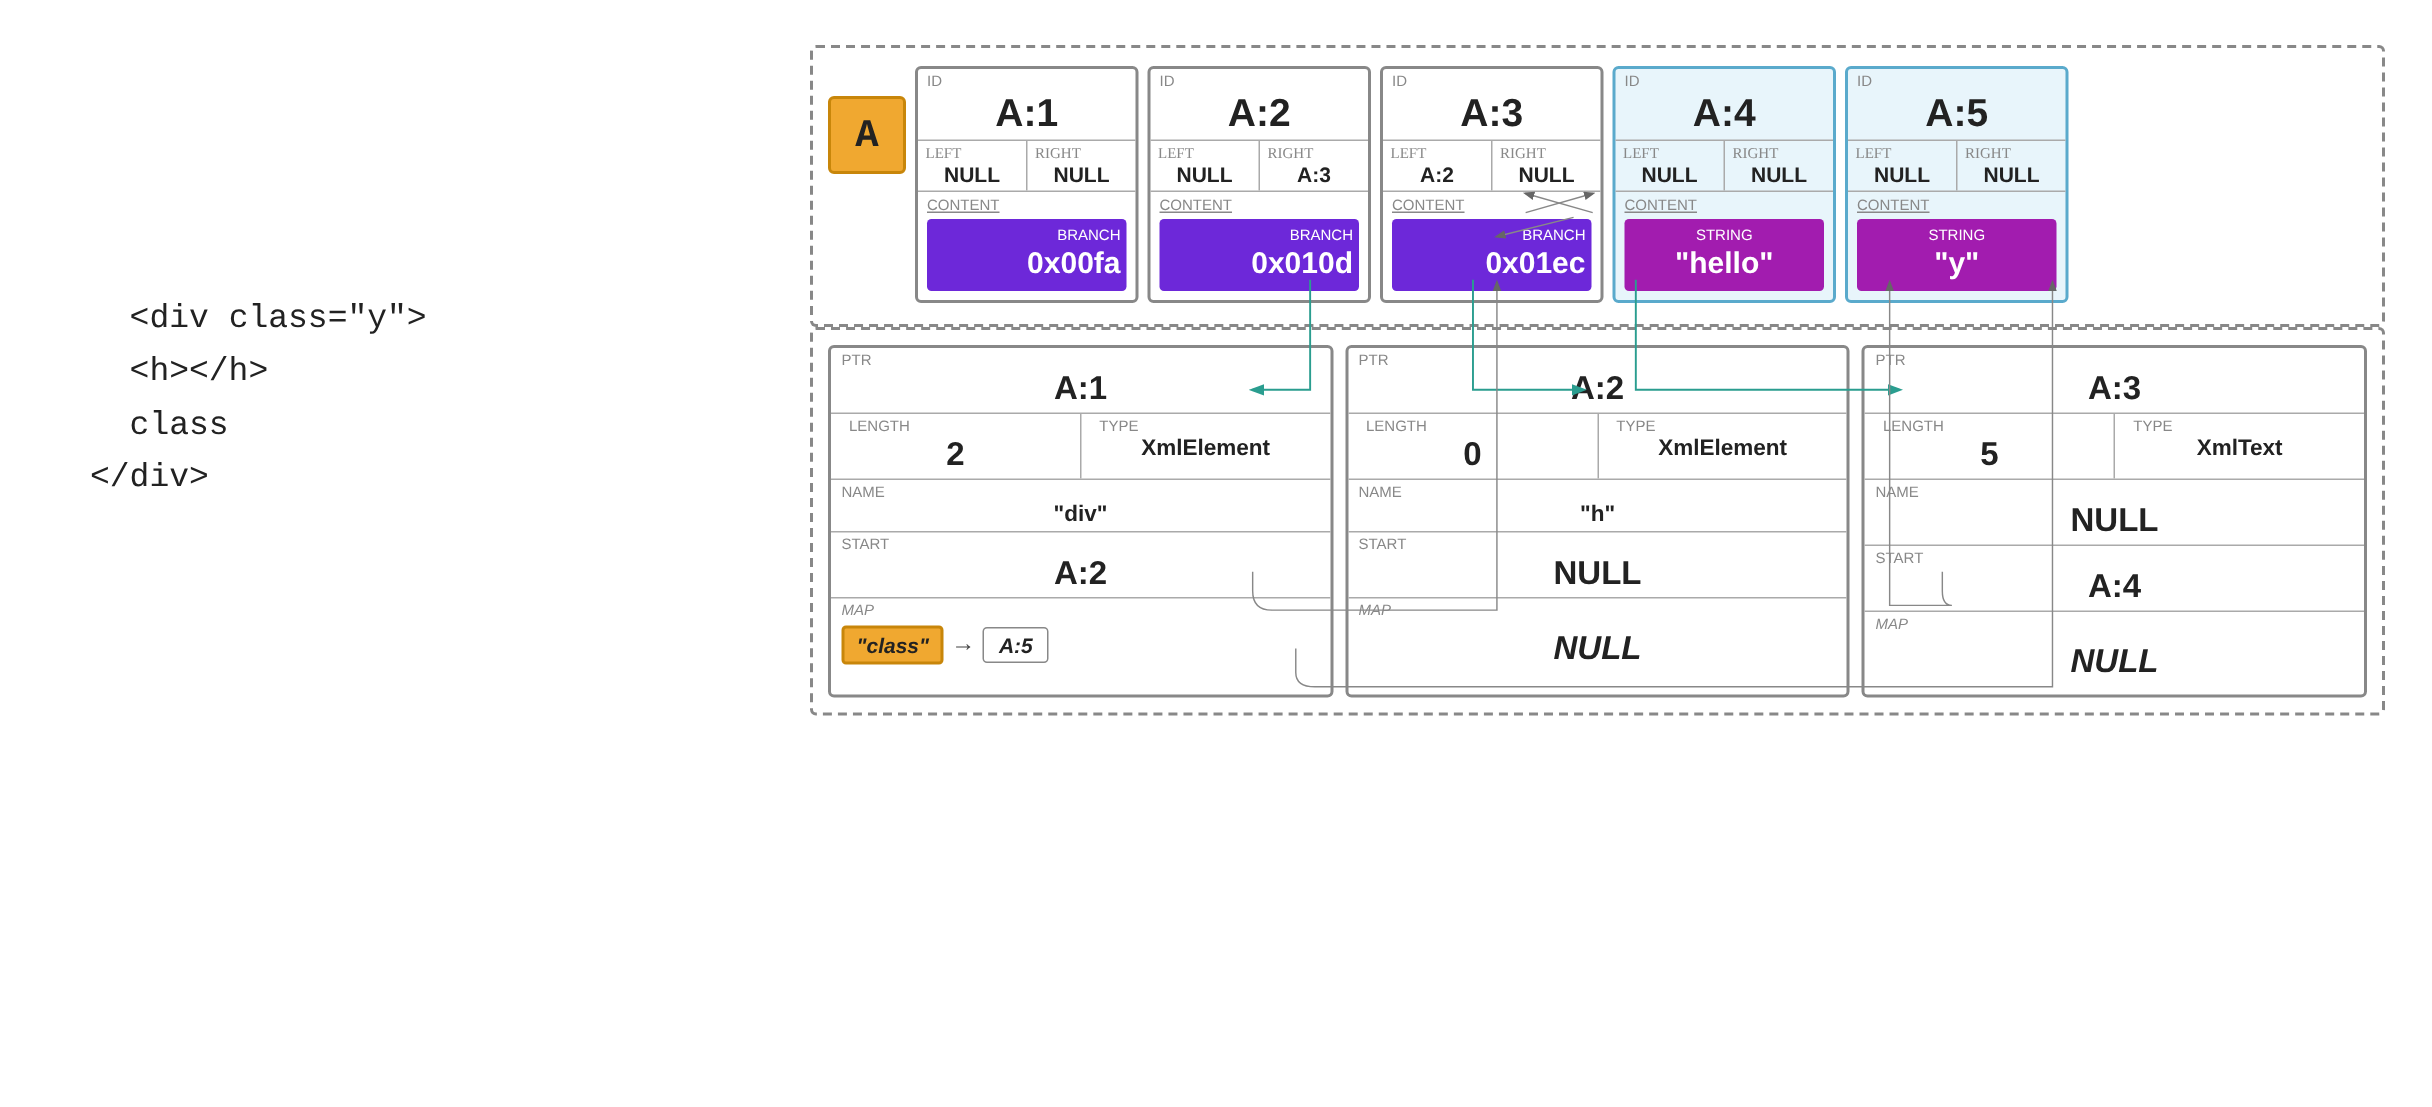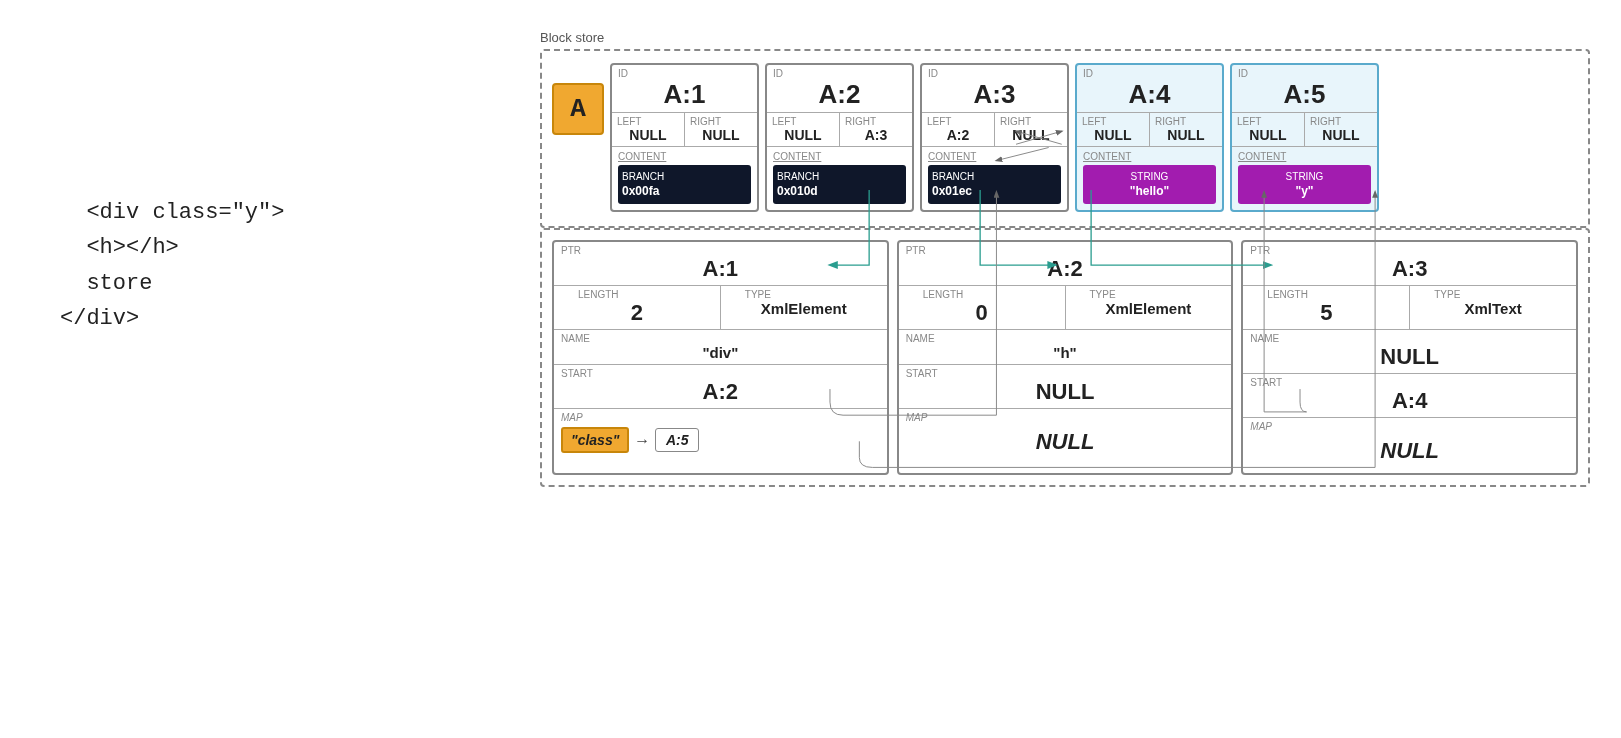--- a/index.html
+++ b/index.html
@@ -293,7 +293,6 @@
 <div class="diagram">
   <div class="diagram-wrapper">
 
-    <div class="block-store-label">Block store</div>
     <div class="block-store-container">
 
       <div class="orange-box">

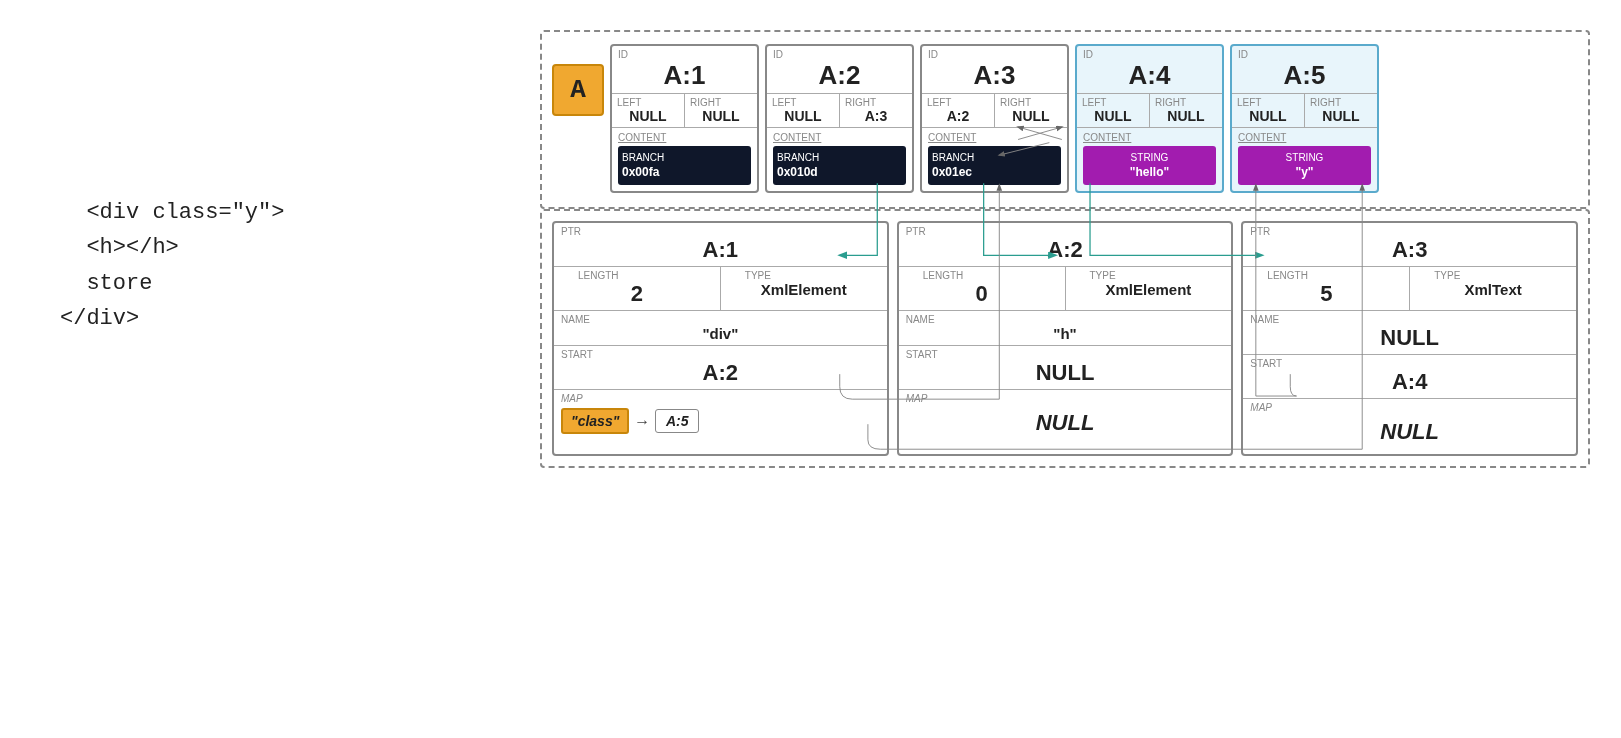--- a/index.html
+++ b/index.html
@@ -115,7 +115,7 @@
       border-right: none;
     }
     .block-lr-label {
-      font-family: Liberation Sans, sans-serif;
+      font-family: Liberation Serif, serif;
       font-size: 10px;
       color: #888;
       display: block;

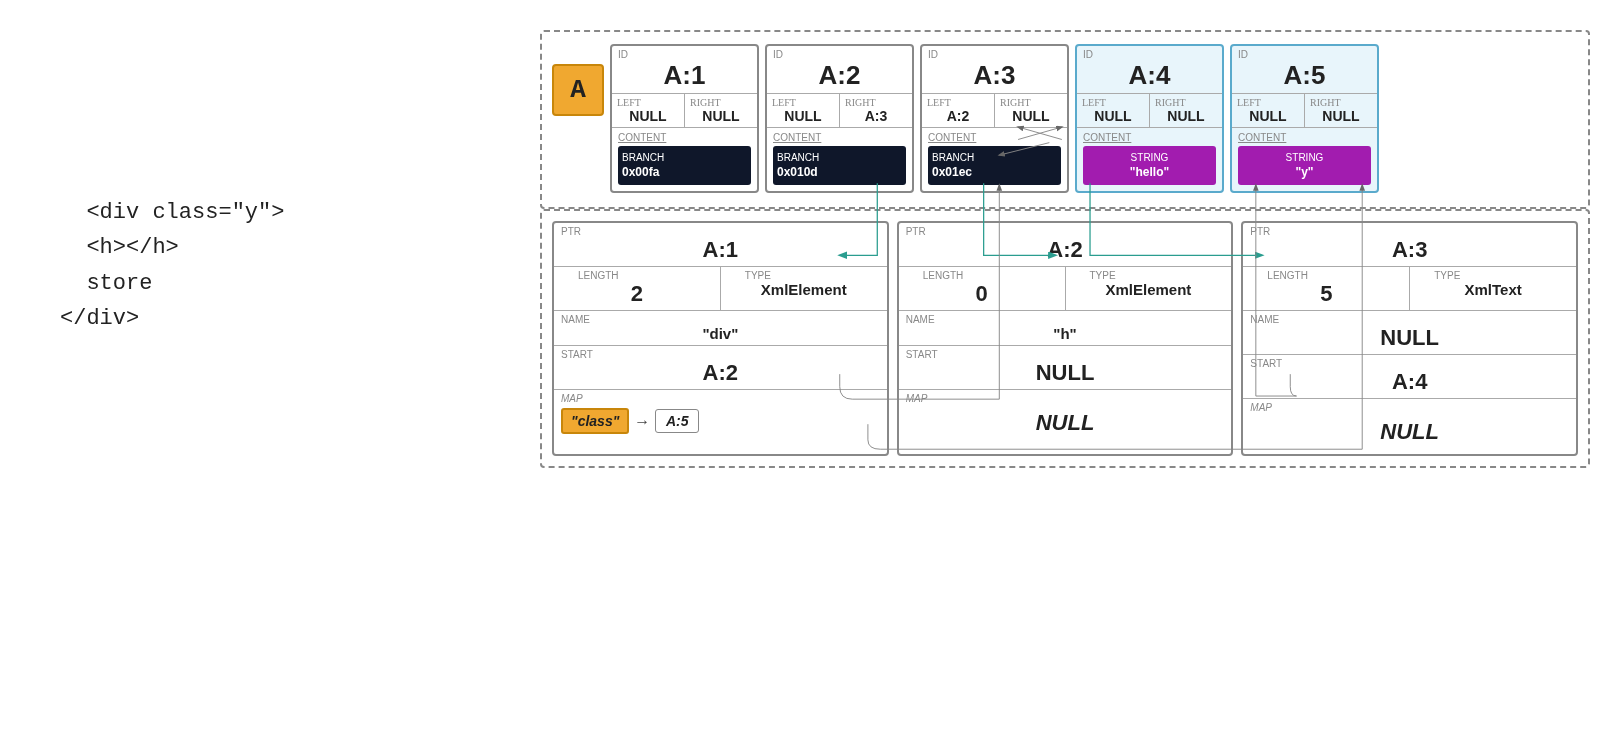--- a/index.html
+++ b/index.html
@@ -142,10 +142,10 @@
     }
 
     .content-inner-branch {
-      background: #0f172a;
+      background: #6d28d9;
       border-radius: 3px;
       padding: 6px 4px;
-      text-align: left;
+      text-align: right;
       color: #fff;
     }
     .content-inner-string-blue {

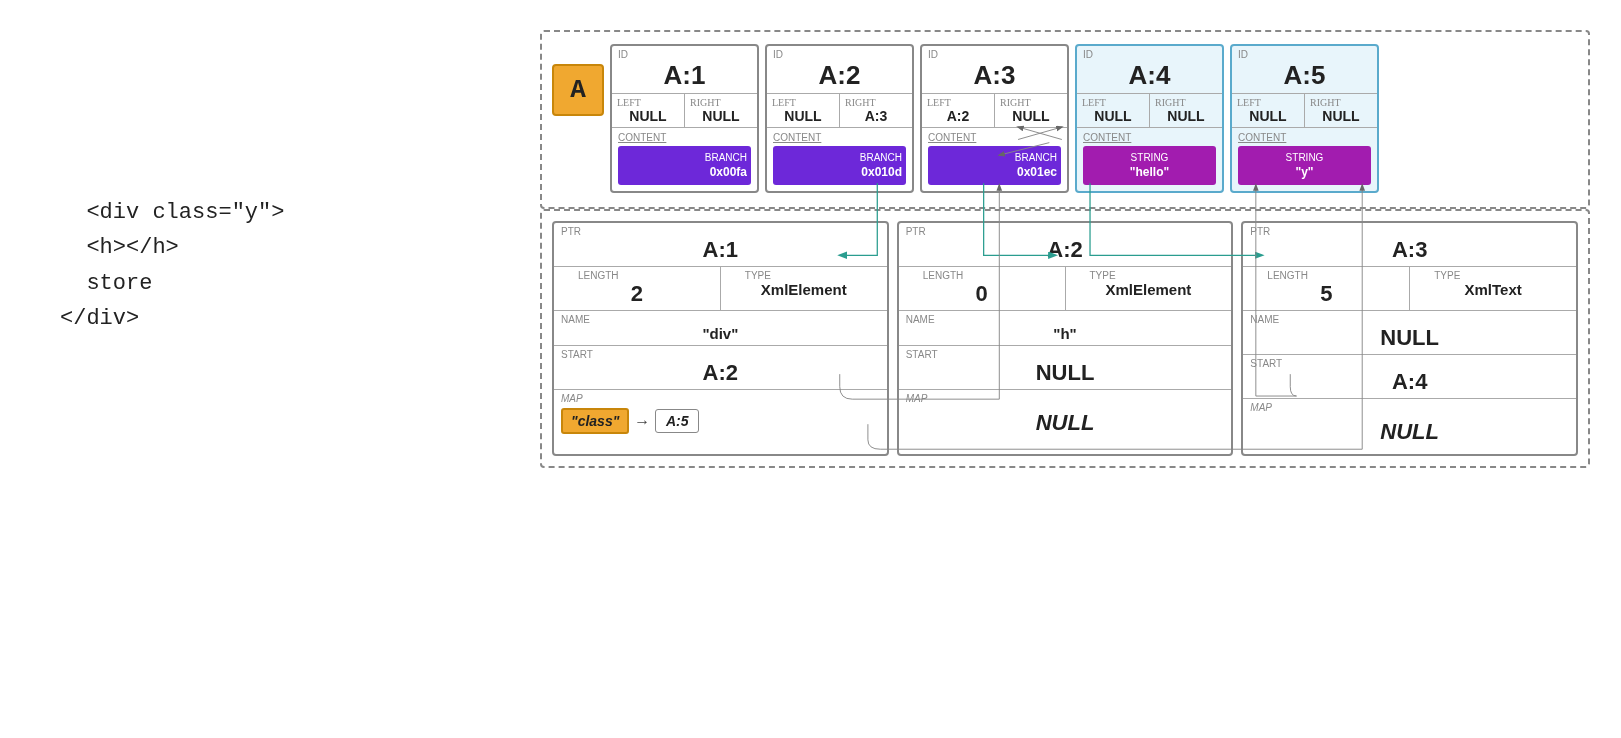--- a/index.html
+++ b/index.html
@@ -163,7 +163,7 @@
     }
     .content-value {
       font-family: Arial, sans-serif;
-      font-size: 12px;
+      font-size: 20px;
       font-weight: bold;
       display: block;
     }

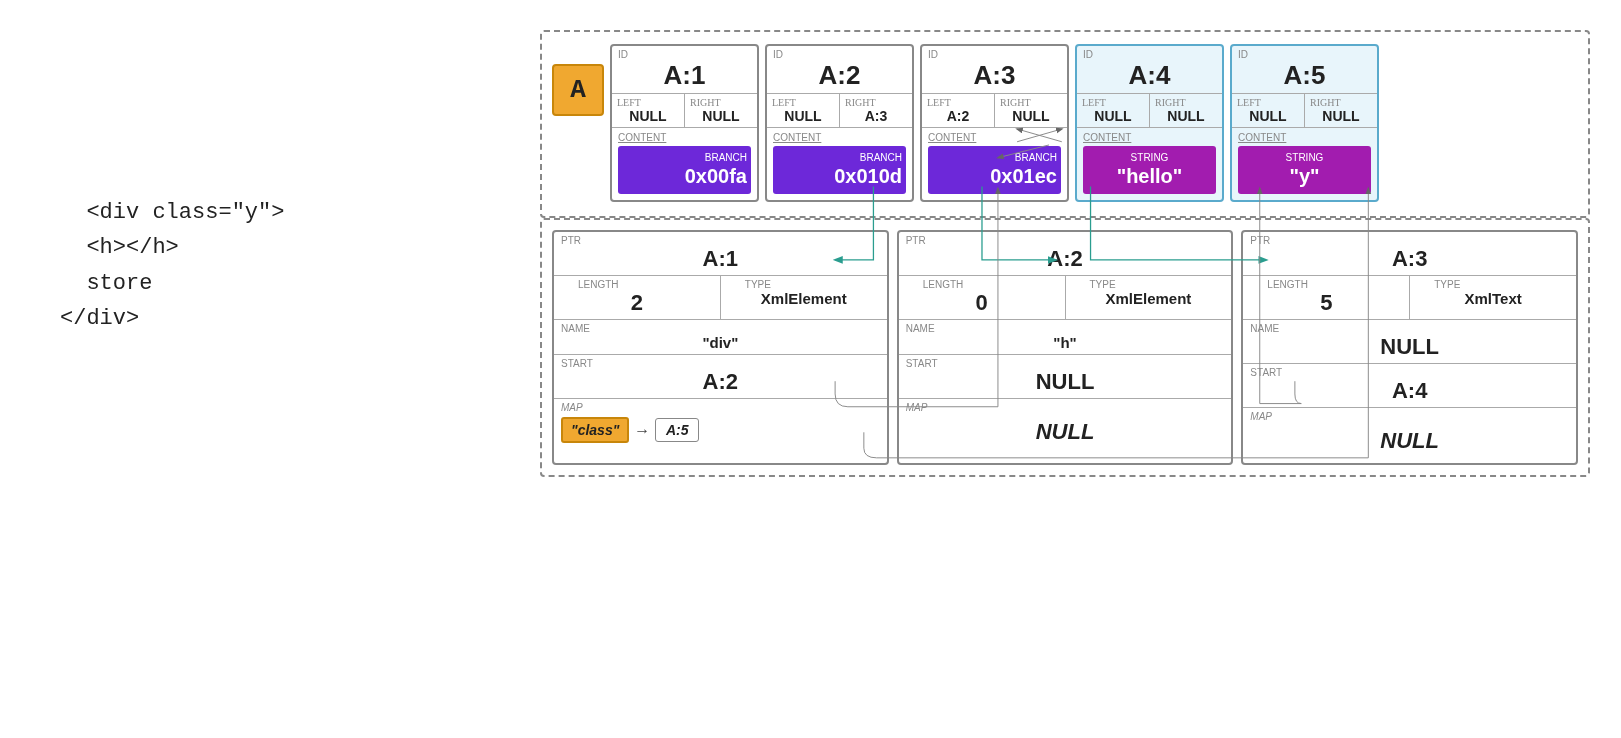--- a/index.html
+++ b/index.html
@@ -286,7 +286,7 @@
 <div class="code-section">
   <span>&lt;div class="y"&gt;</span>
 <span>  &lt;h&gt;&lt;/h&gt;</span>
-<span>  store</span>
+<span>  class</span>
 <span>&lt;/div&gt;</span>
 </div>
 

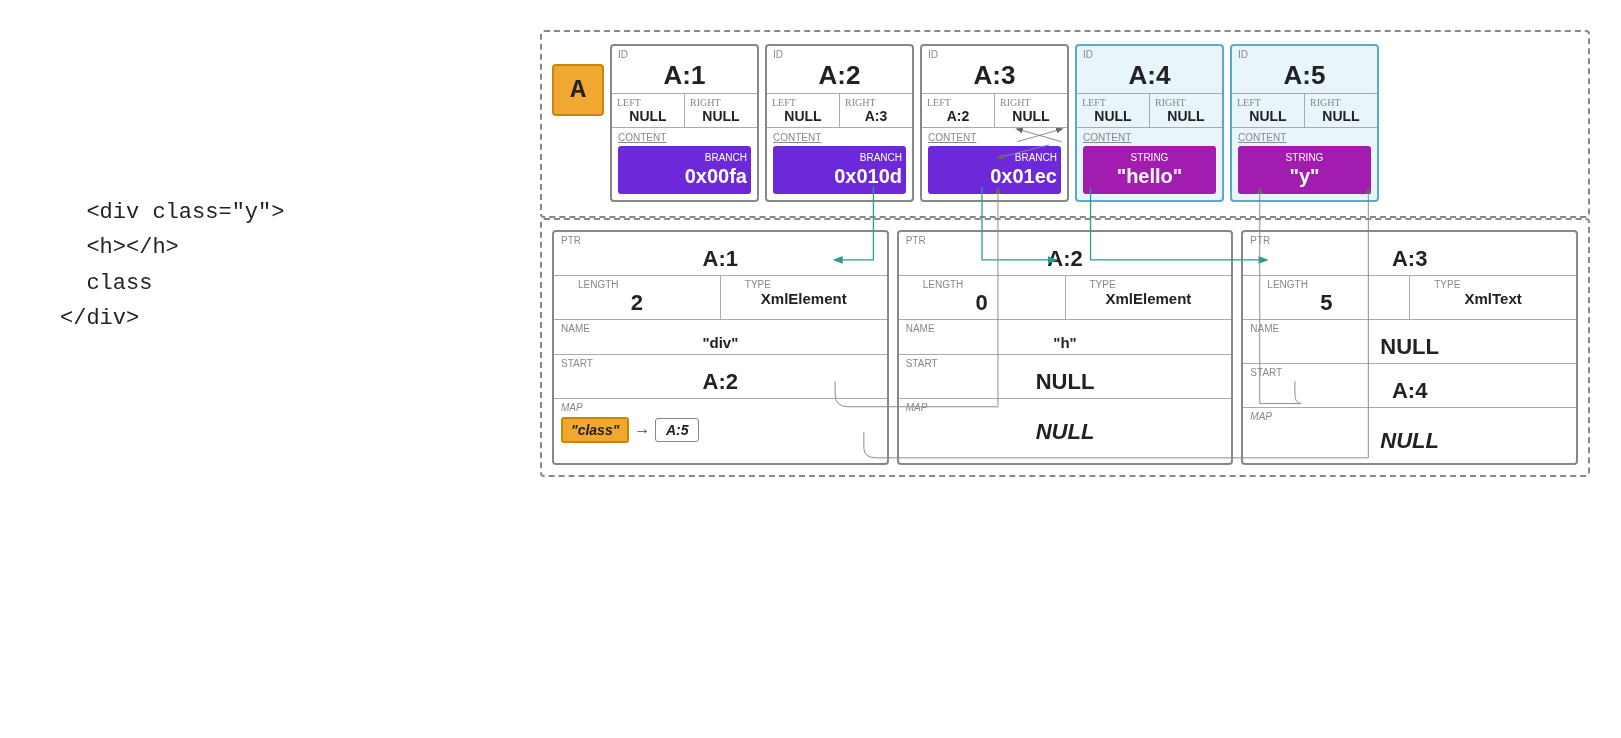--- a/index.html
+++ b/index.html
@@ -228,7 +228,7 @@
     }
     .heap-col {
       flex: 1;
-      padding: 3px 24px;
+      padding: 3px 12px;
       border-right: 1.5px solid #aaa;
     }
     .heap-col:last-child {

